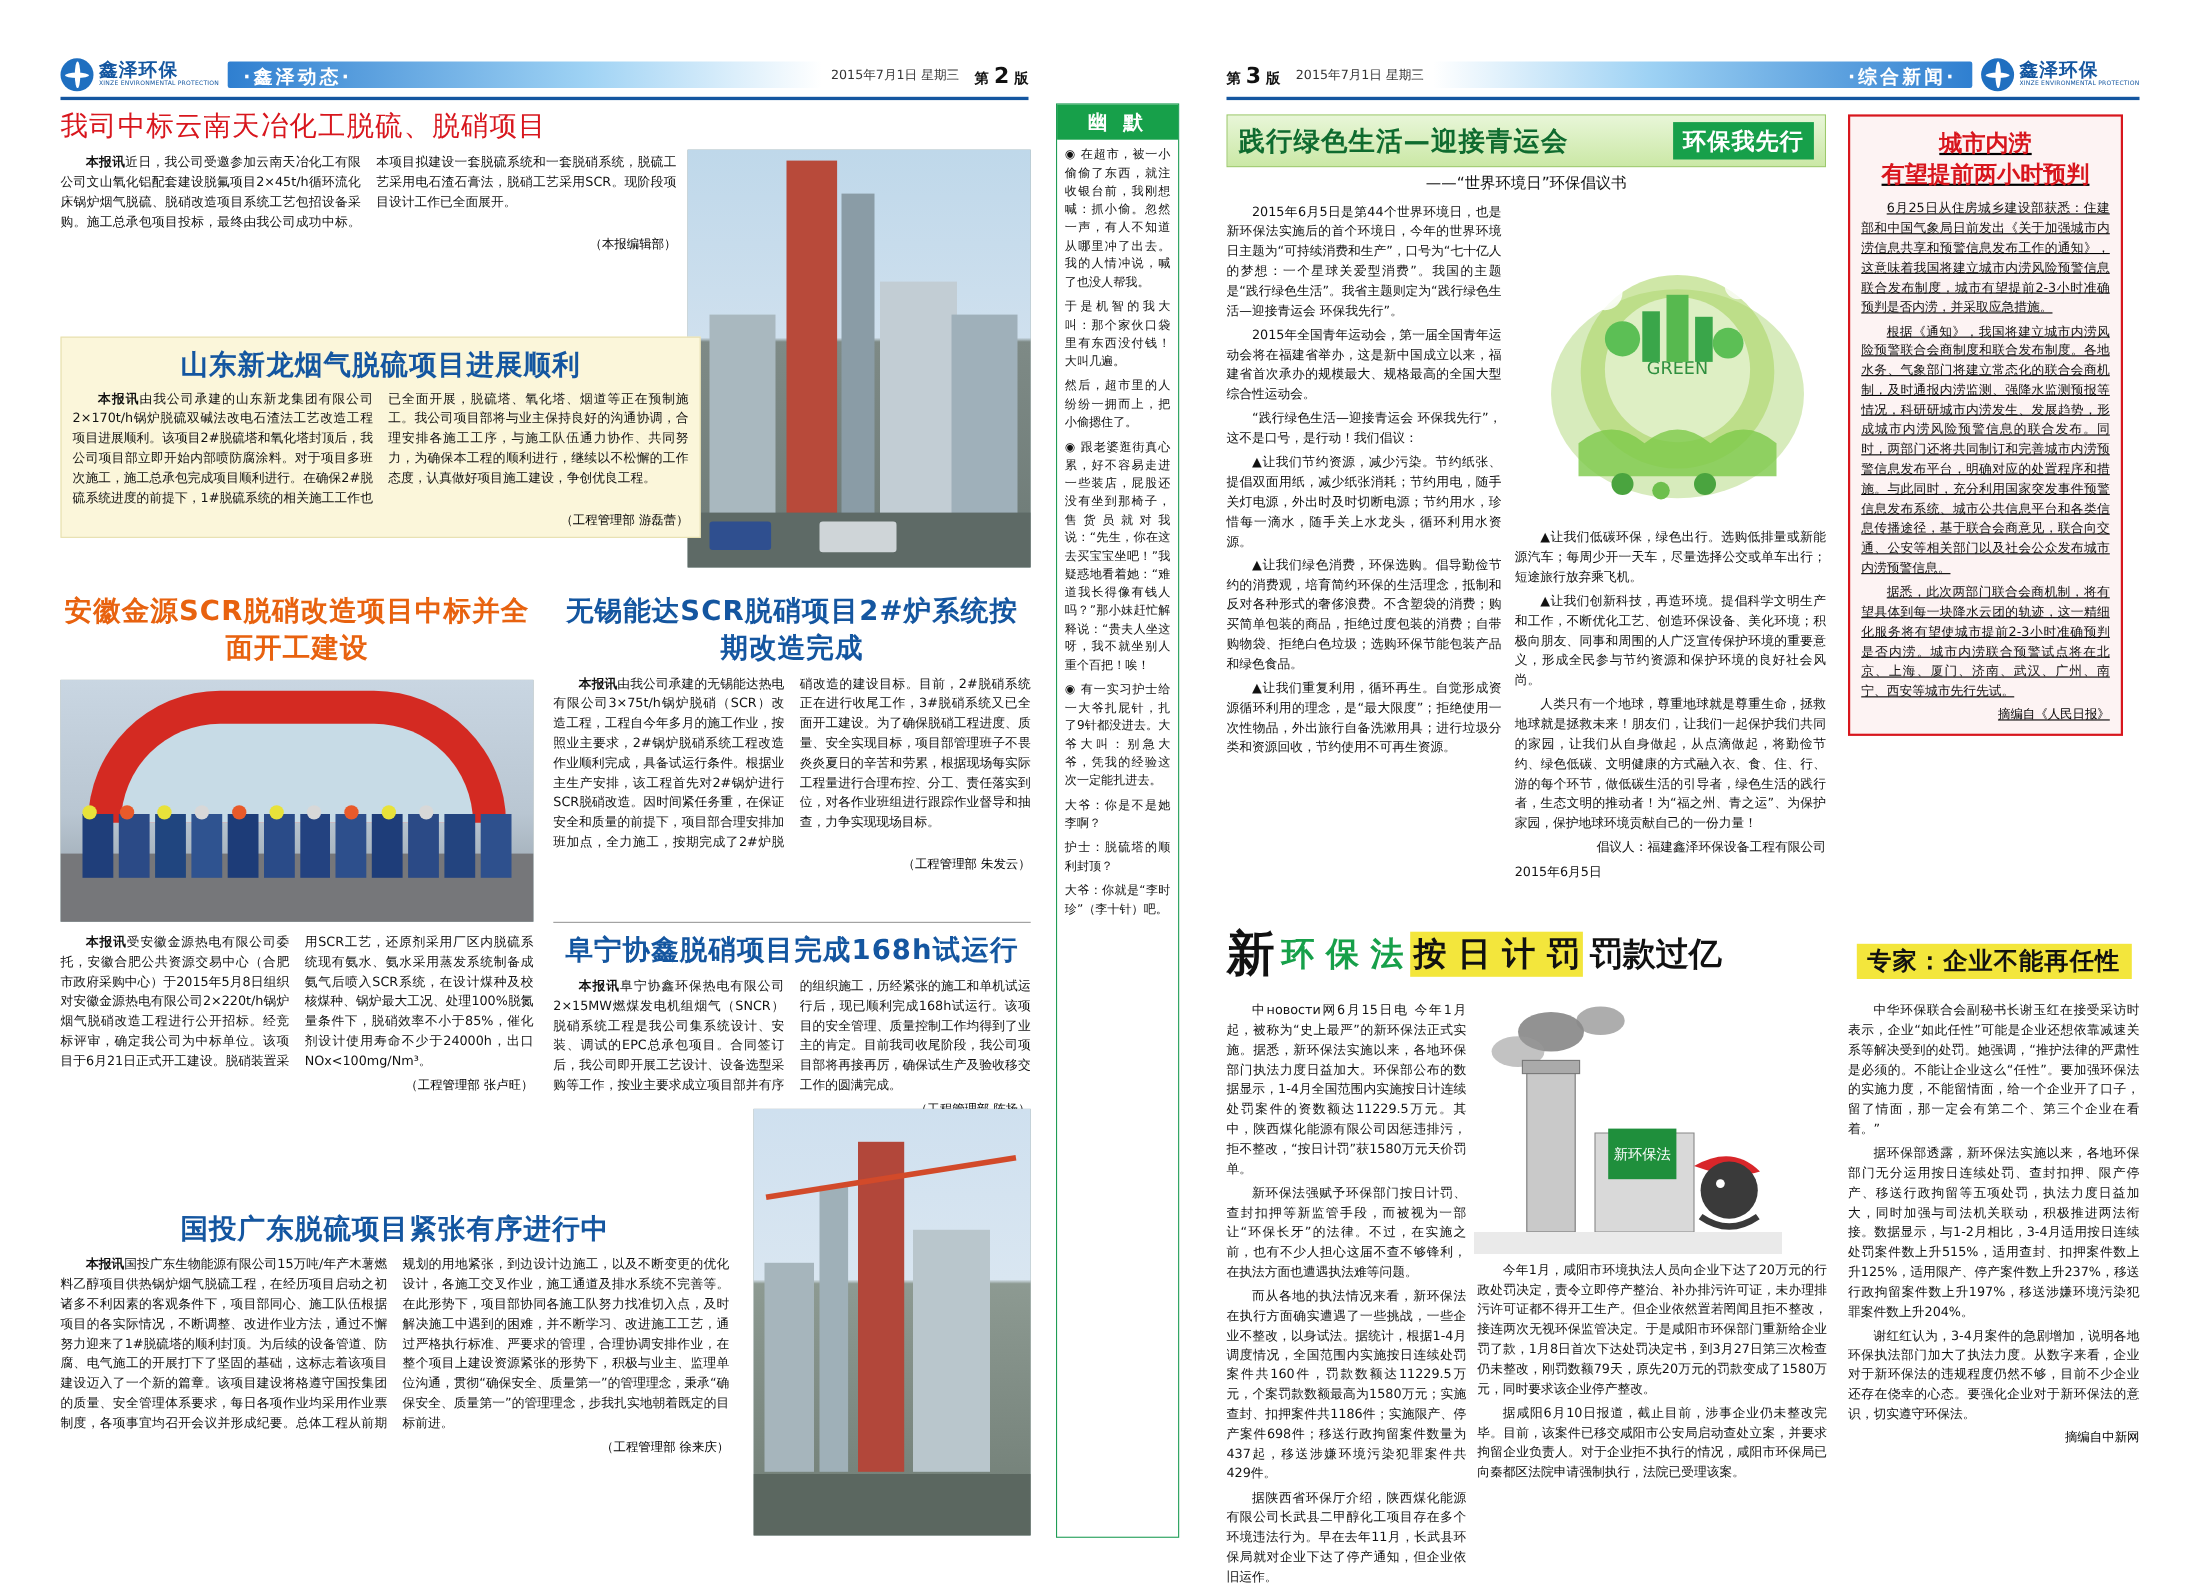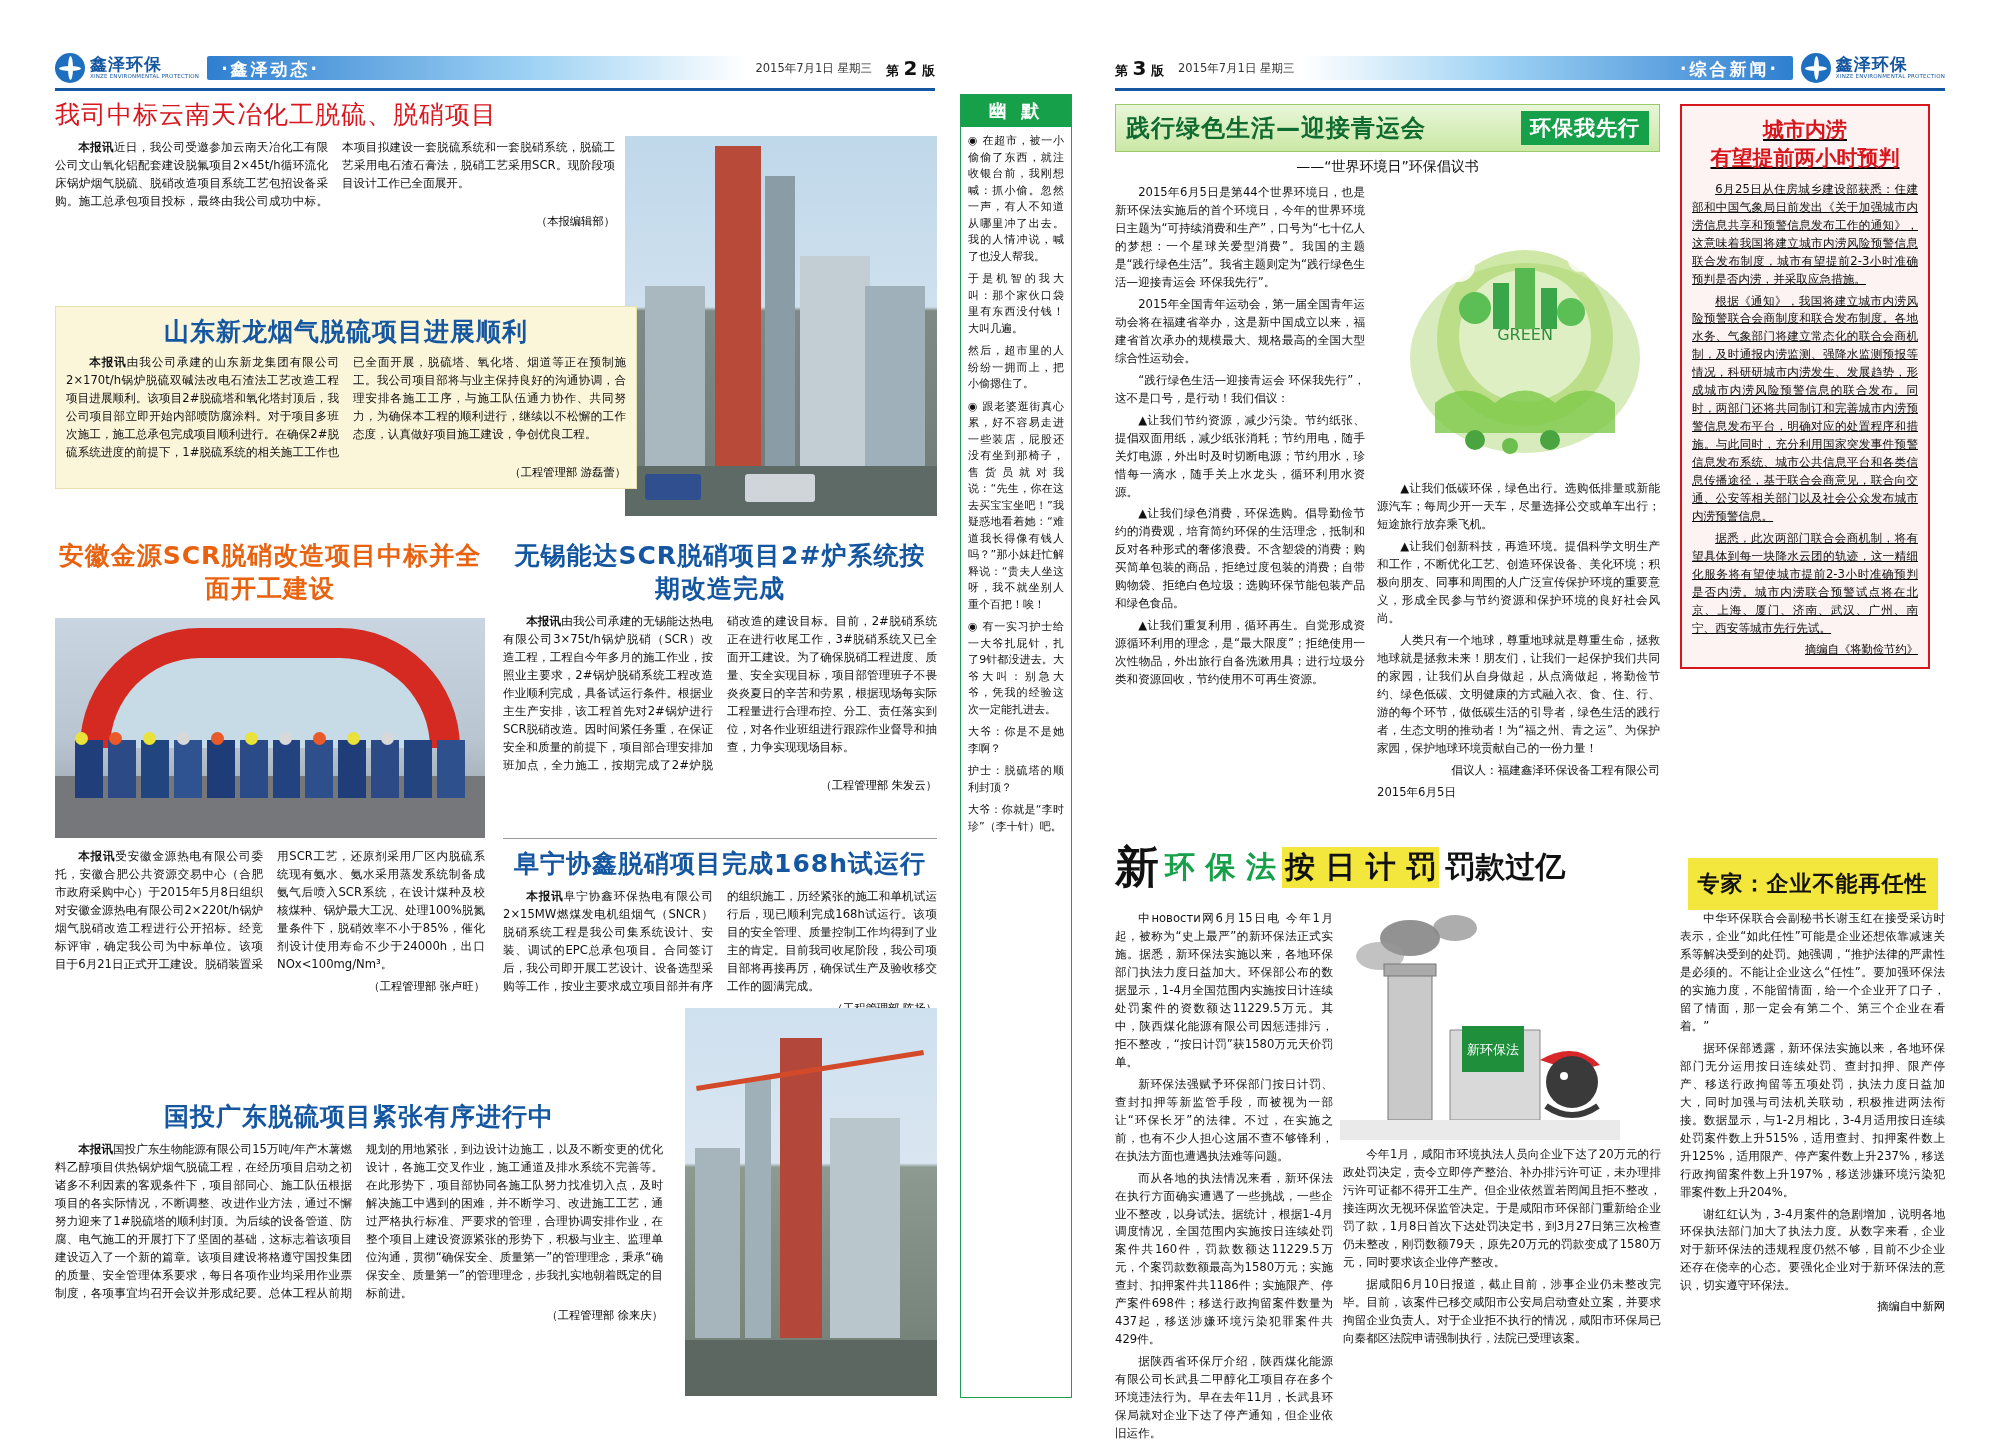--- a/index.html
+++ b/index.html
@@ -284,7 +284,7 @@
       <p>根据《通知》，我国将建立城市内涝风险预警联合会商制度和联合发布制度。各地水务、气象部门将建立常态化的联合会商机制，及时通报内涝监测、强降水监测预报等情况，科研研城市内涝发生、发展趋势，形成城市内涝风险预警信息的联合发布。同时，两部门还将共同制订和完善城市内涝预警信息发布平台，明确对应的处置程序和措施。与此同时，充分利用国家突发事件预警信息发布系统、城市公共信息平台和各类信息传播途径，基于联合会商意见，联合向交通、公安等相关部门以及社会公众发布城市内涝预警信息。</p>
       <p>据悉，此次两部门联合会商机制，将有望具体到每一块降水云团的轨迹，这一精细化服务将有望使城市提前2-3小时准确预判是否内涝。城市内涝联合预警试点将在北京、上海、厦门、济南、武汉、广州、南宁、西安等城市先行先试。</p>
     </div>
-    <div class="sig">摘编自《将勤俭节约》</div>
+    <div class="sig">摘编自《人民日报》</div>
   </div>
 
   <div class="col" style="left:1060px;top:790px;width:545px;">

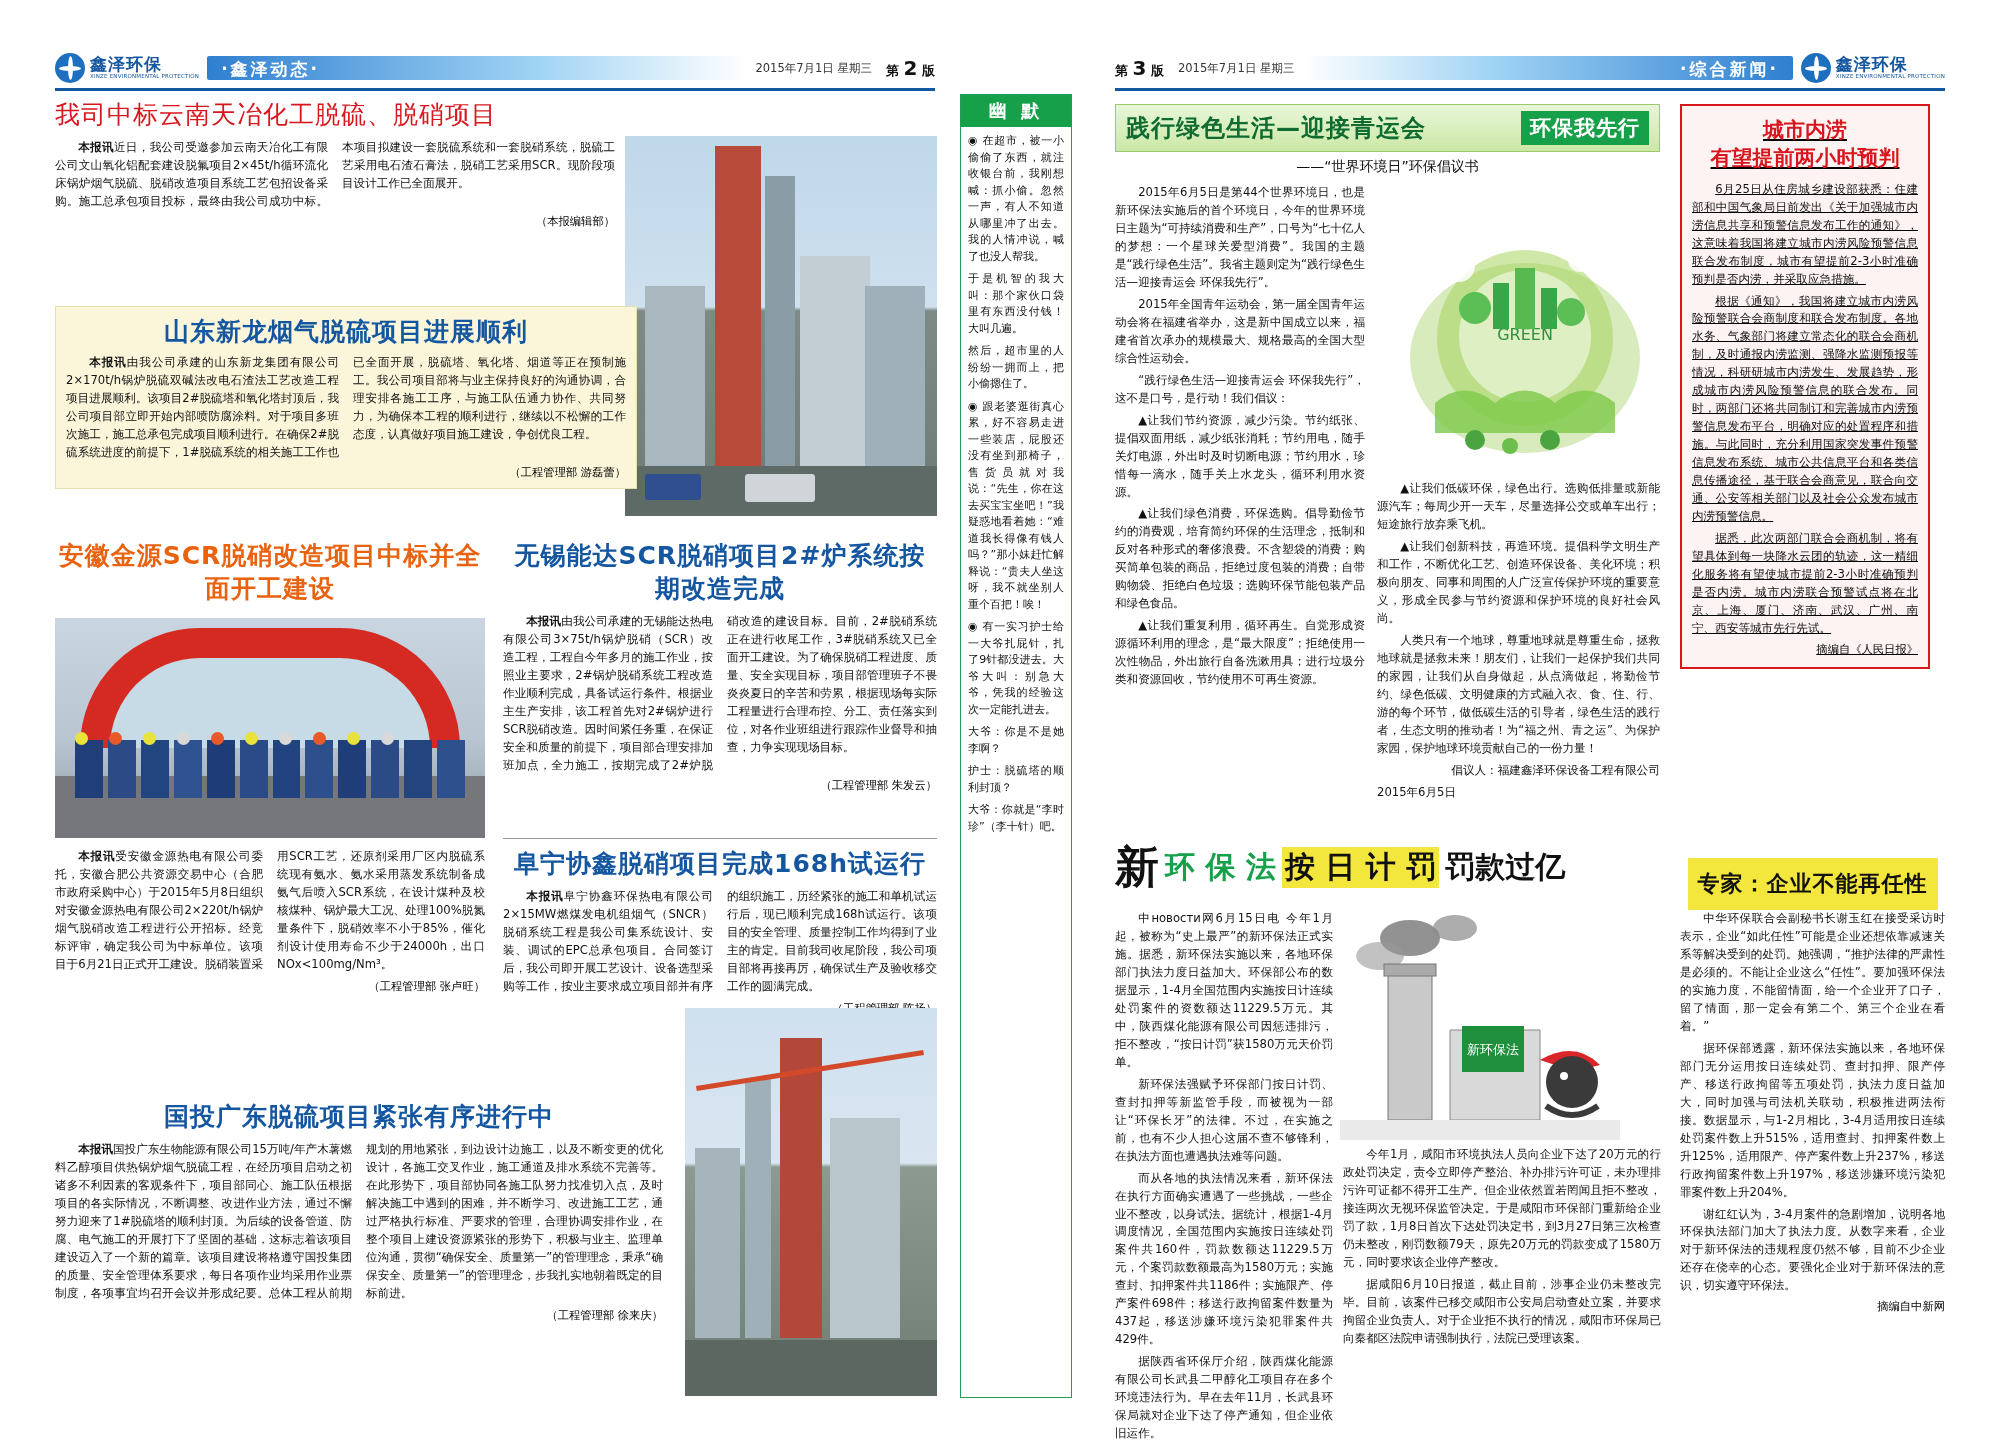--- a/index.html
+++ b/index.html
@@ -55,7 +55,7 @@
   .newlaw .big{font-size:44px;font-weight:bold;color:#111;}
   .newlaw .g{font-size:30px;font-weight:bold;color:#17a04a;}
   .newlaw .y{font-size:30px;font-weight:bold;color:#111;background:#f3e63c;padding:0 3px;}
-  .expert{background:#f3e63c;display:inline-block;font-size:22px;font-weight:bold;color:#111;padding:11px 10px;letter-spacing:1px;}
+  .expert{background:#f3e63c;display:inline-block;font-size:22px;font-weight:bold;color:#111;padding:1px 10px;letter-spacing:1px;}
   .gradient-orange{font-size:25px;font-weight:bold;color:#e8620f;letter-spacing:1px;line-height:1.3;text-align:center;}
   
   .ill{position:relative;overflow:hidden;background:#fff;}

